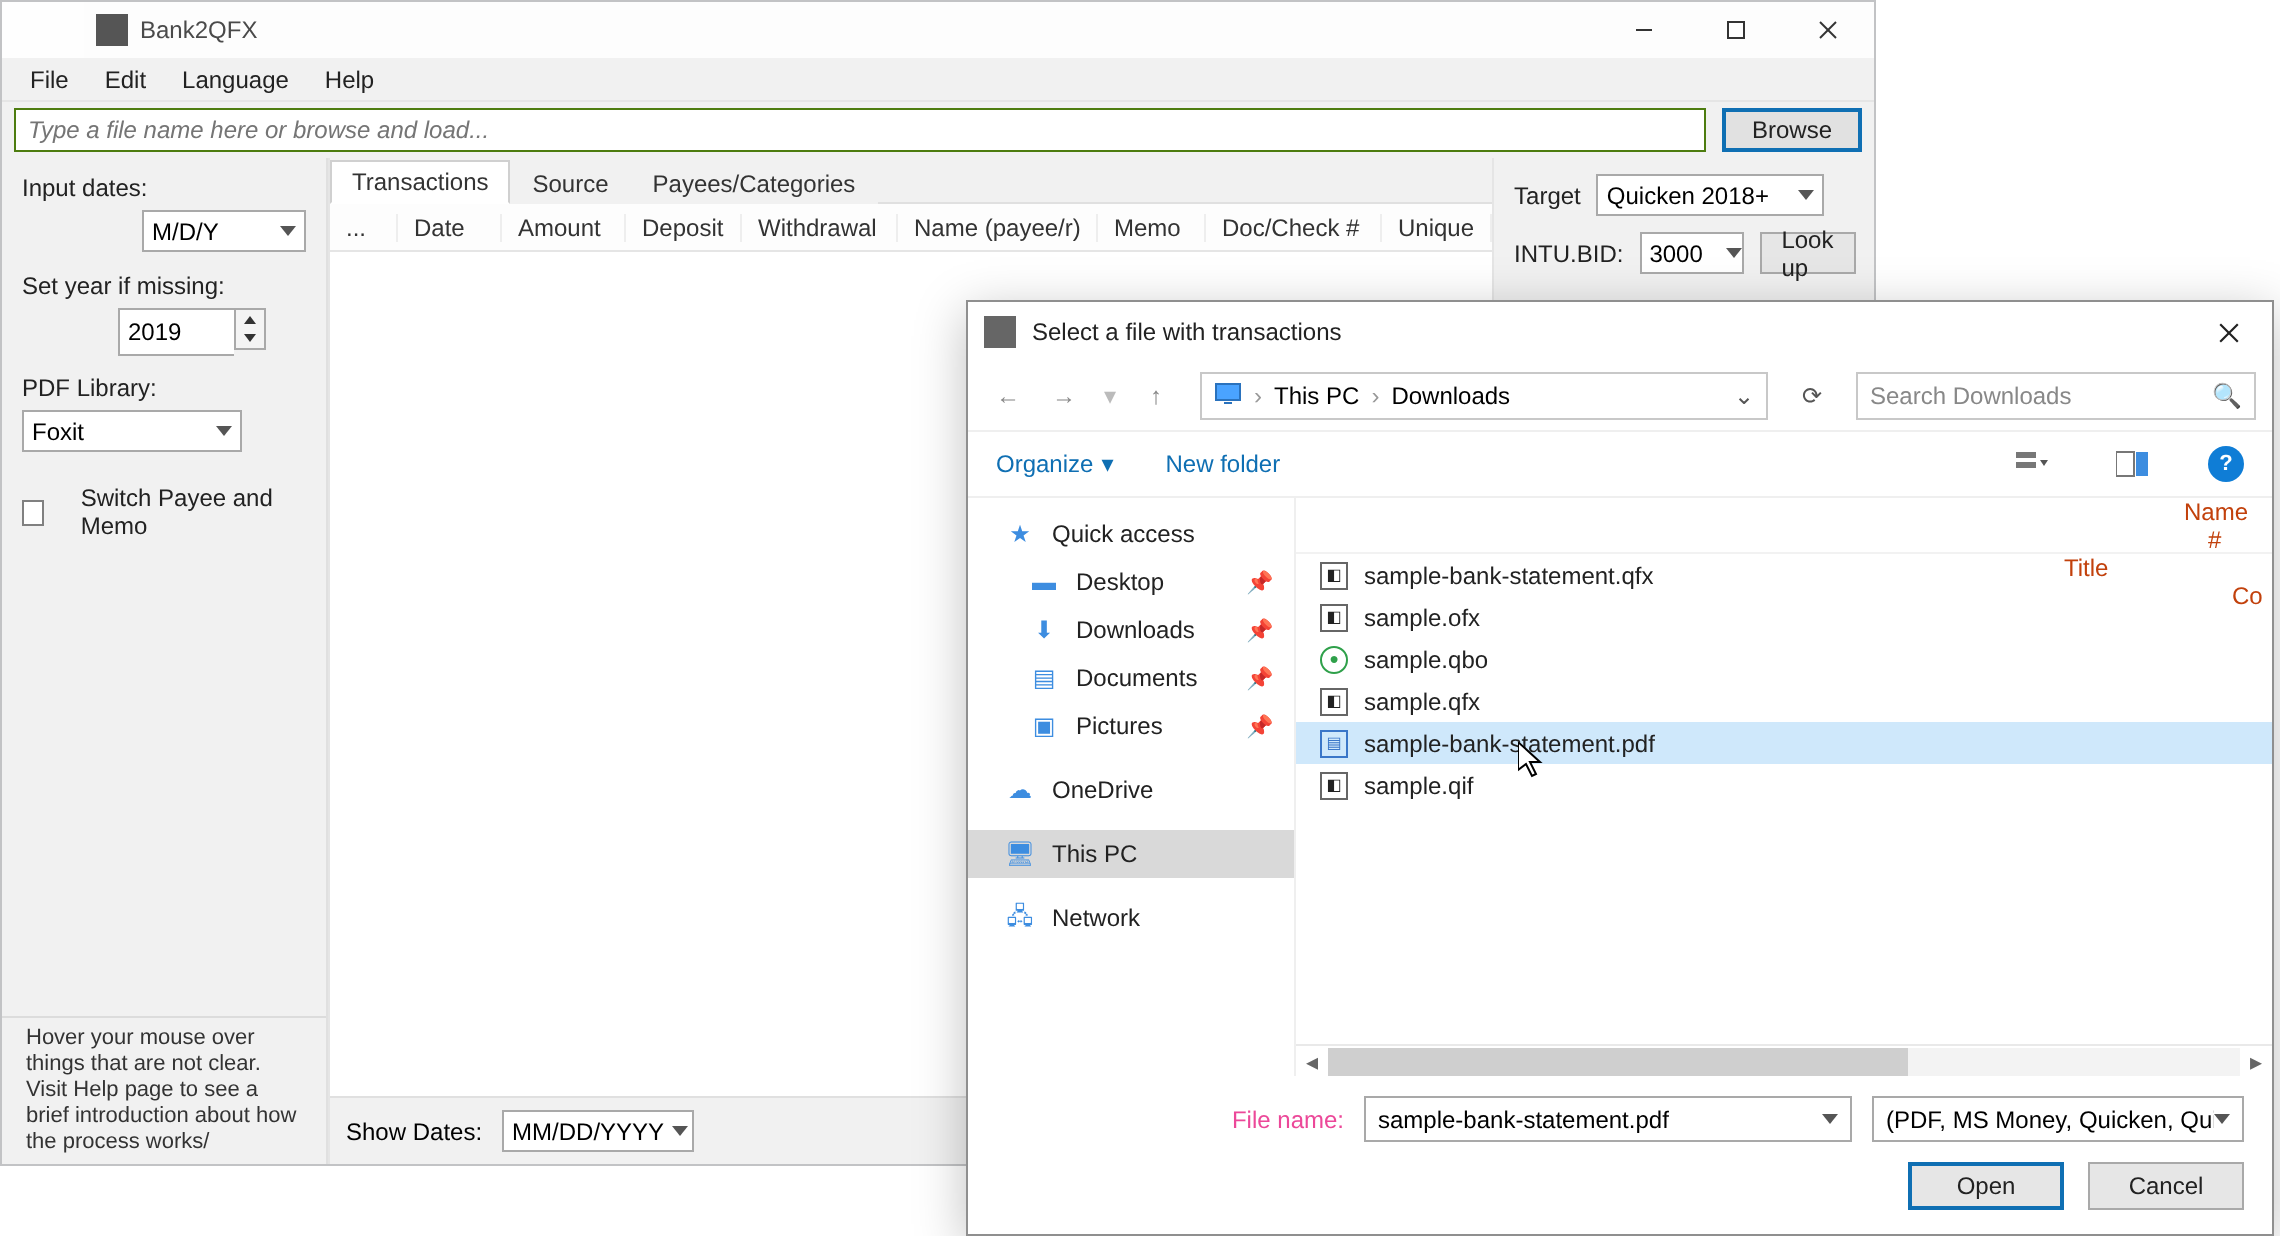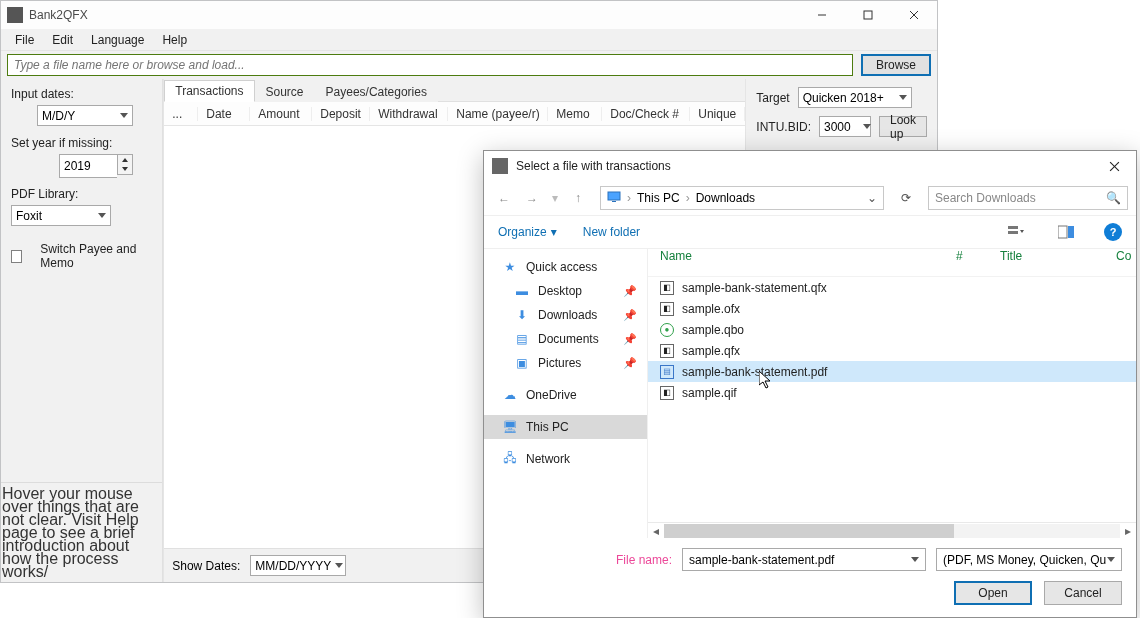--- a/index.html
+++ b/index.html
@@ -7,7 +7,7 @@
 
   
   .main-window { position: absolute; left: 0; top: 0; width: 938px; height: 583px; border: 1px solid #c2c3c5; background: #fefefe; }
-  .titlebar { height: 28px; display: flex; align-items: center; padding-left: 6px; background: #fdfdfd; }
+  .titlebar { height: 28px; display: flex; align-items: center; padding-left: 6px; background: #fdfdfd; margin-left: 41px; }
   .title-icon { width: 16px; height: 16px; background: #555; margin-right: 6px; display: inline-block; }
   .titlebar-title { color: #4a4a4a; }
   .title-controls { margin-left: auto; display: flex; }

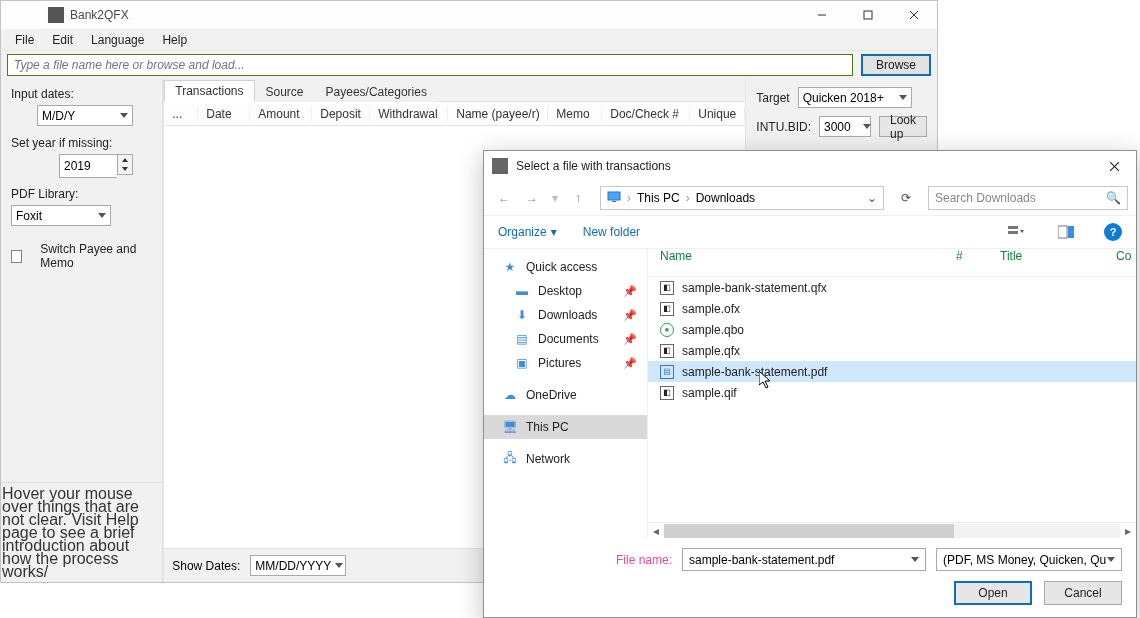--- a/index.html
+++ b/index.html
@@ -146,7 +146,7 @@
 
     <div class="left-panel">
       <span class="lbl">Input dates:</span>
-      <div class="combo" style="width:96px;margin-left:26px;margin-bottom:10px">
+      <div class="combo" style="width:82px;margin-left:60px;margin-bottom:10px">
         <span>M/D/Y</span>
           <span class="arrow"></span>
       </div>

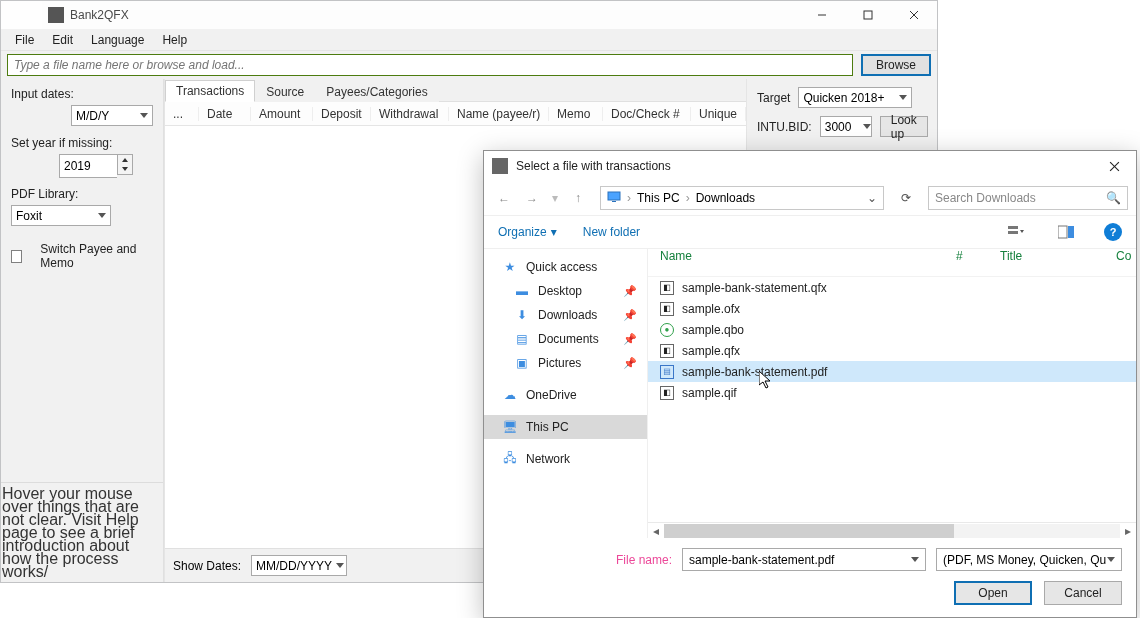--- a/index.html
+++ b/index.html
@@ -169,7 +169,7 @@
       </div>
 
       <span class="lbl">PDF Library:</span>
-      <div class="combo" style="width:100px;margin-bottom:16px">
+      <div class="combo" style="width:110px;margin-bottom:16px">
         <span>Foxit</span>
           <span class="arrow"></span>
       </div>

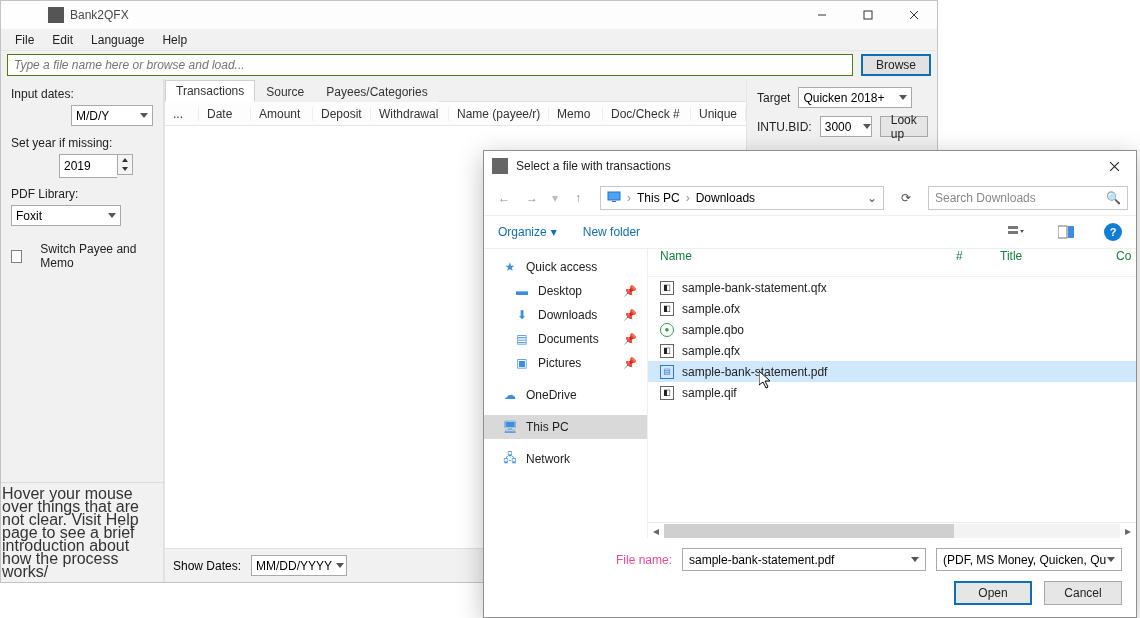--- a/index.html
+++ b/index.html
@@ -77,7 +77,7 @@
   .tree-icon{width:16px; display:inline-flex;align-items:center;justify-content:center;}
   .pin{margin-left:auto; margin-right:10px; color:#777; font-size:11px;}
   .fd-list{flex:1; display:flex; flex-direction:column;}
-  .list-head{height:28px; display:flex; align-items:flex-start; color:#15803d; border-bottom:1px solid #f2f2f2;}
+  .list-head{height:28px; display:flex; align-items:flex-end; color:#c2410c; border-bottom:1px solid #f2f2f2;flex-direction:column;}
   .list-head div{padding:0 12px;}
   .list-head .c-name{flex:1;}
   .list-head .c-num{width:44px;}

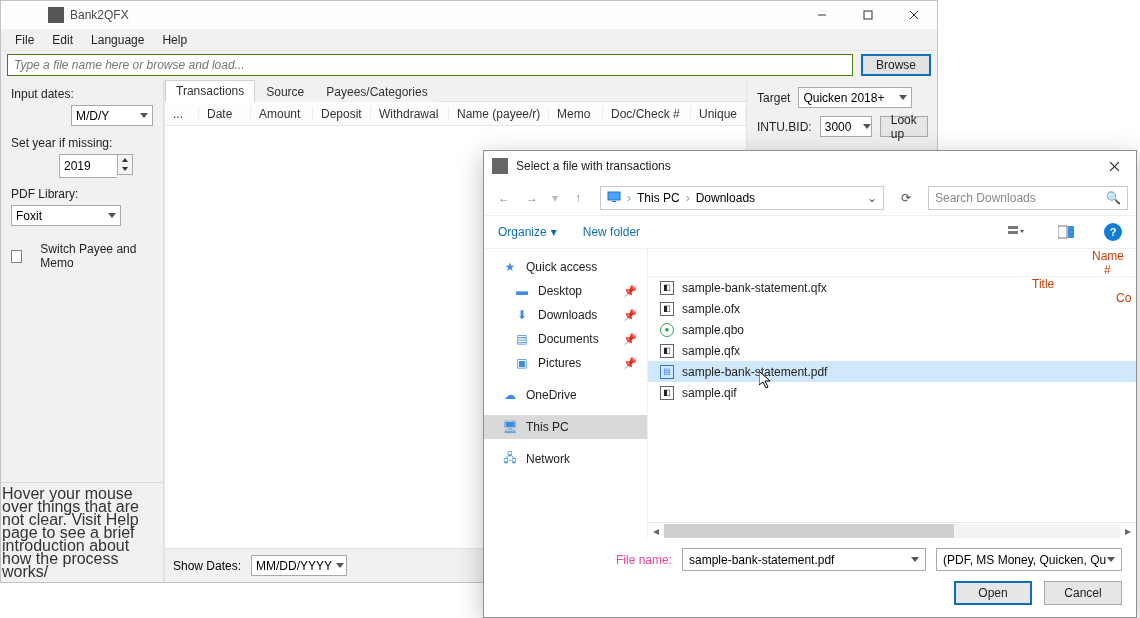--- a/index.html
+++ b/index.html
@@ -31,7 +31,7 @@
   .spin .spinbtns div svg{width:6px;height:4px;}
   .chk { display:flex; align-items:center; gap:18px; color:#222;}
   .chk .box { width:13px; height:13px; border:1px solid #808080; background:#fff;}
-  .hint-box { position:absolute; left:0; bottom:0; width:100%; padding:4px 1px; border-top:1px solid #dcdcdc; color:#333; font-size:16px; line-height:13px;}
+  .hint-box { position:absolute; left:0; bottom:0; width:100%; padding:4px 12px; border-top:1px solid #dcdcdc; color:#333; font-size:11px; line-height:13px;}
 
   .center-panel { flex:1; display:flex; flex-direction:column; background:#fff; border-left:1px solid #e5e5e5; border-right:1px solid #e5e5e5;}
   .tabstrip { height:23px; display:flex; align-items:center; background:#f1f1f1; border-bottom:1px solid #e0e0e0; }

